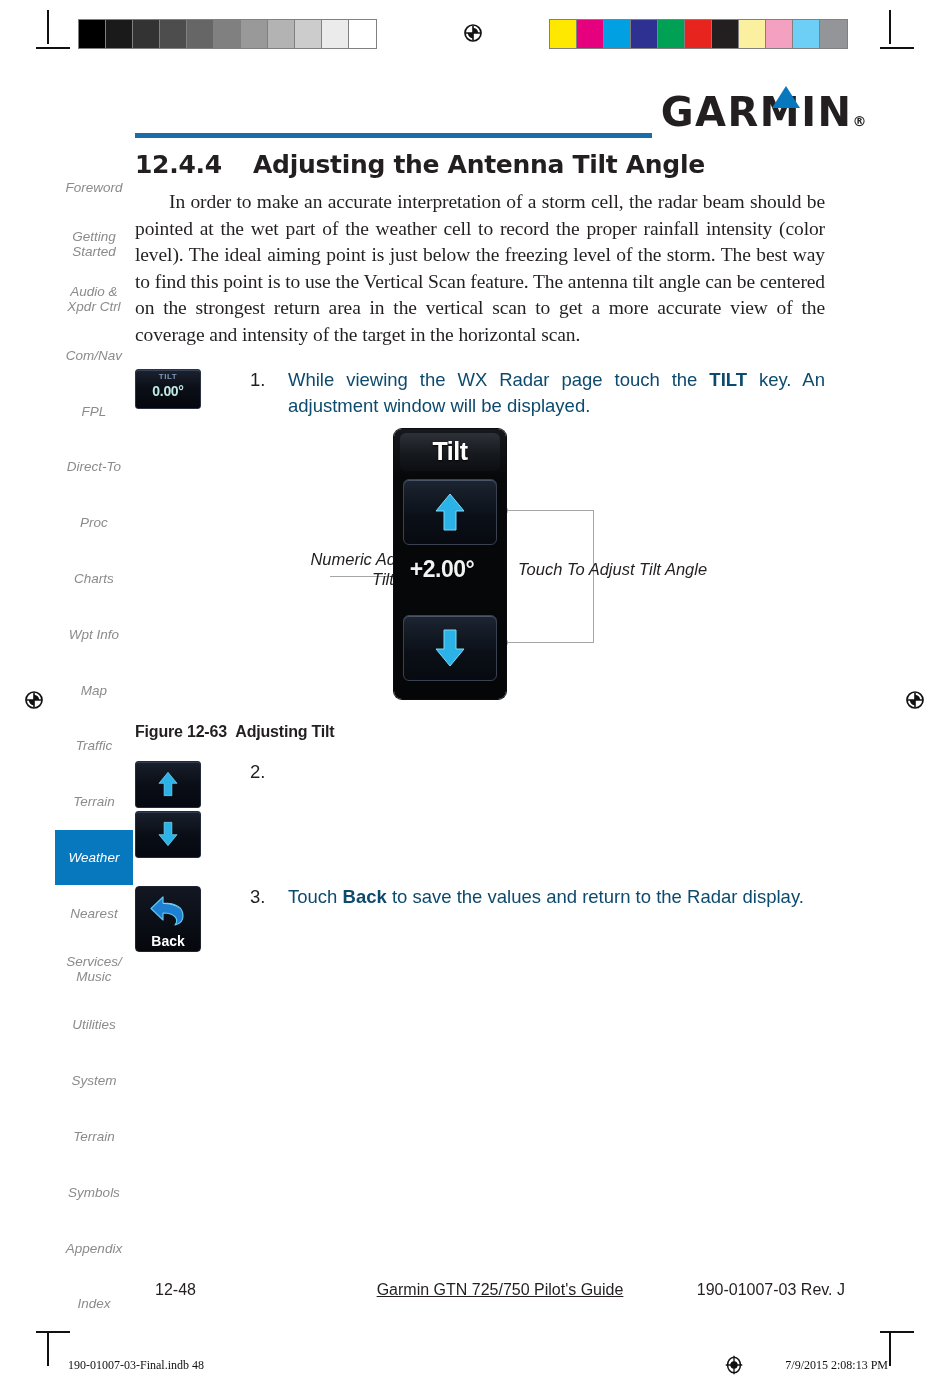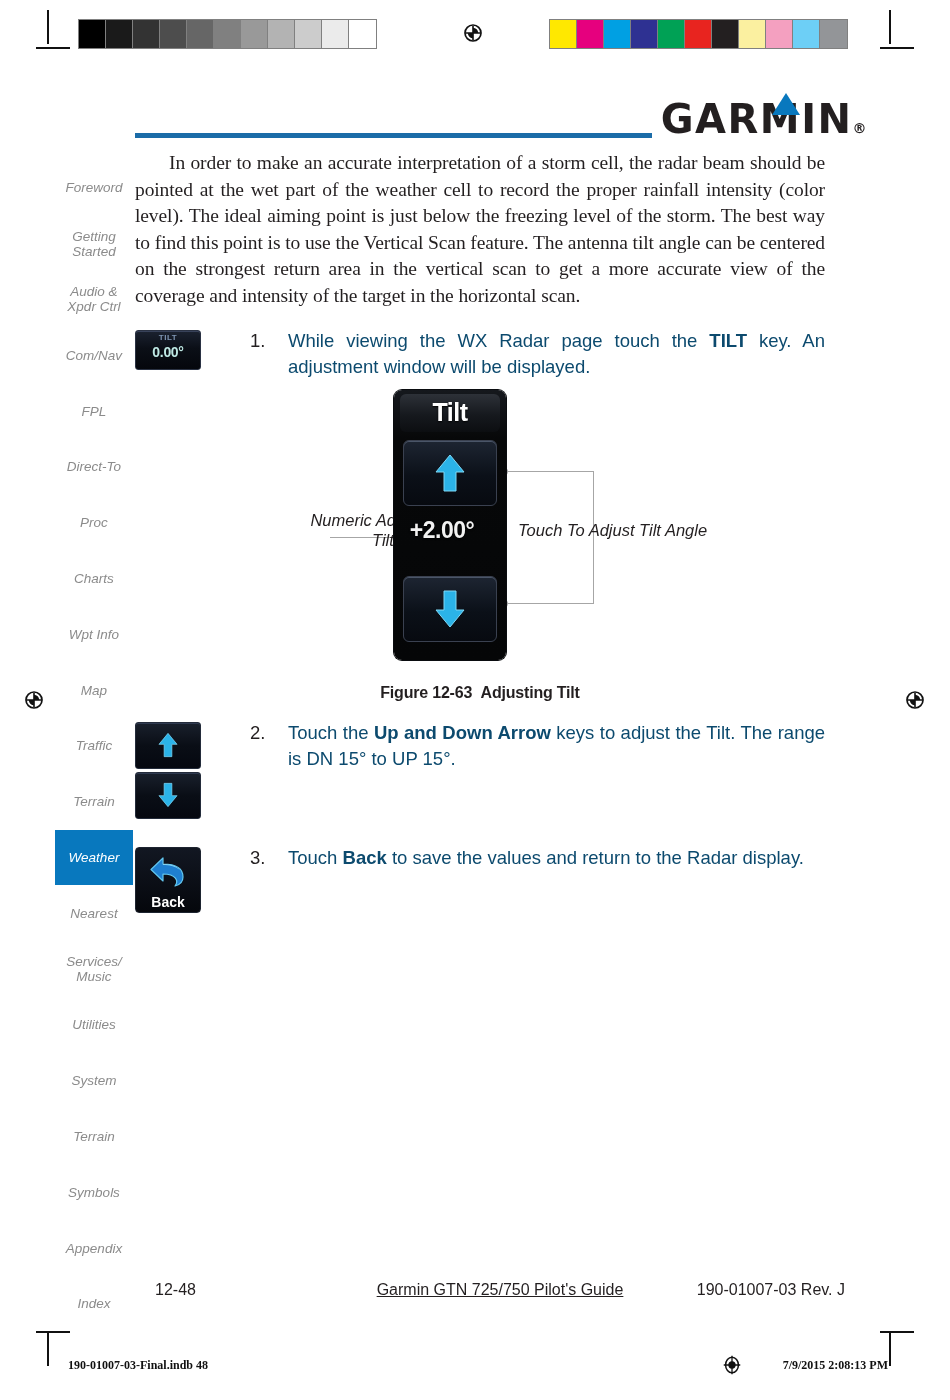--- a/index.html
+++ b/index.html
@@ -46,7 +46,7 @@
   }
 
   
-  .garmin-logo { position: absolute; right: 82px; top: 99px; text-align: center; }
+  .garmin-logo { position: absolute; right: 82px; top: 92px; text-align: center; }
   .garmin-word {
     font-family: "DejaVu Sans", sans-serif;
     font-size: 40px;

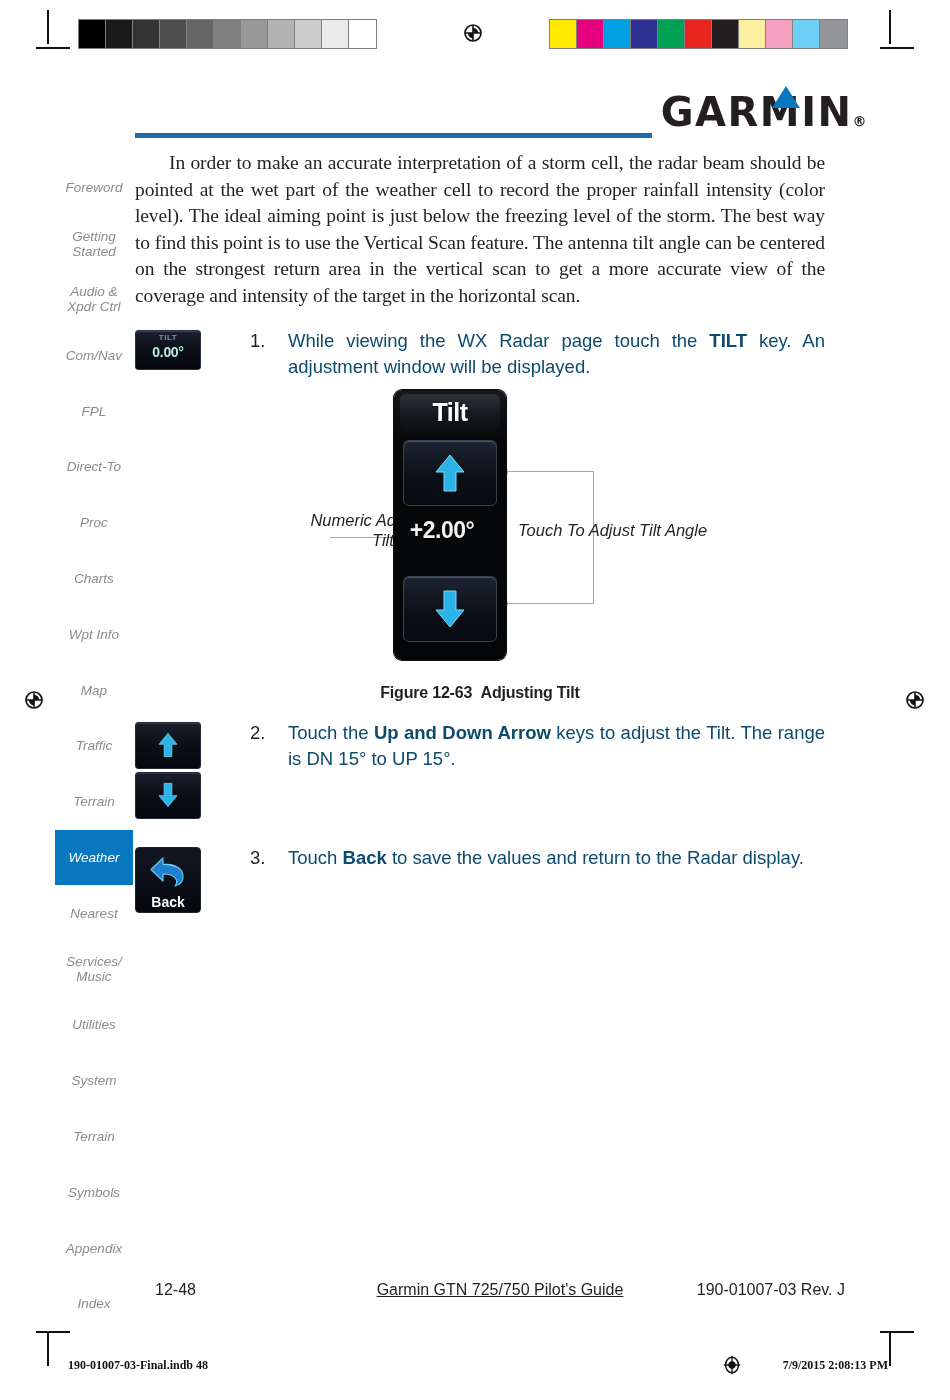--- a/index.html
+++ b/index.html
@@ -381,6 +381,9 @@
 
 <main class="content">
 
+  <h1 class="section-title">
+    <span class="num">12.4.4</span><span>Adjusting the Antenna Tilt Angle</span>
+  </h1>
 
   <p class="body-text">In order to make an accurate interpretation of a storm cell, the radar beam should be pointed at the wet part of the weather cell to record the proper rainfall intensity (color level). The ideal aiming point is just below the freezing level of the storm. The best way to find this point is to use the Vertical Scan feature. The antenna tilt angle can be centered on the strongest return area in the vertical scan to get a more accurate view of the coverage and intensity of the target in the horizontal scan.</p>
 

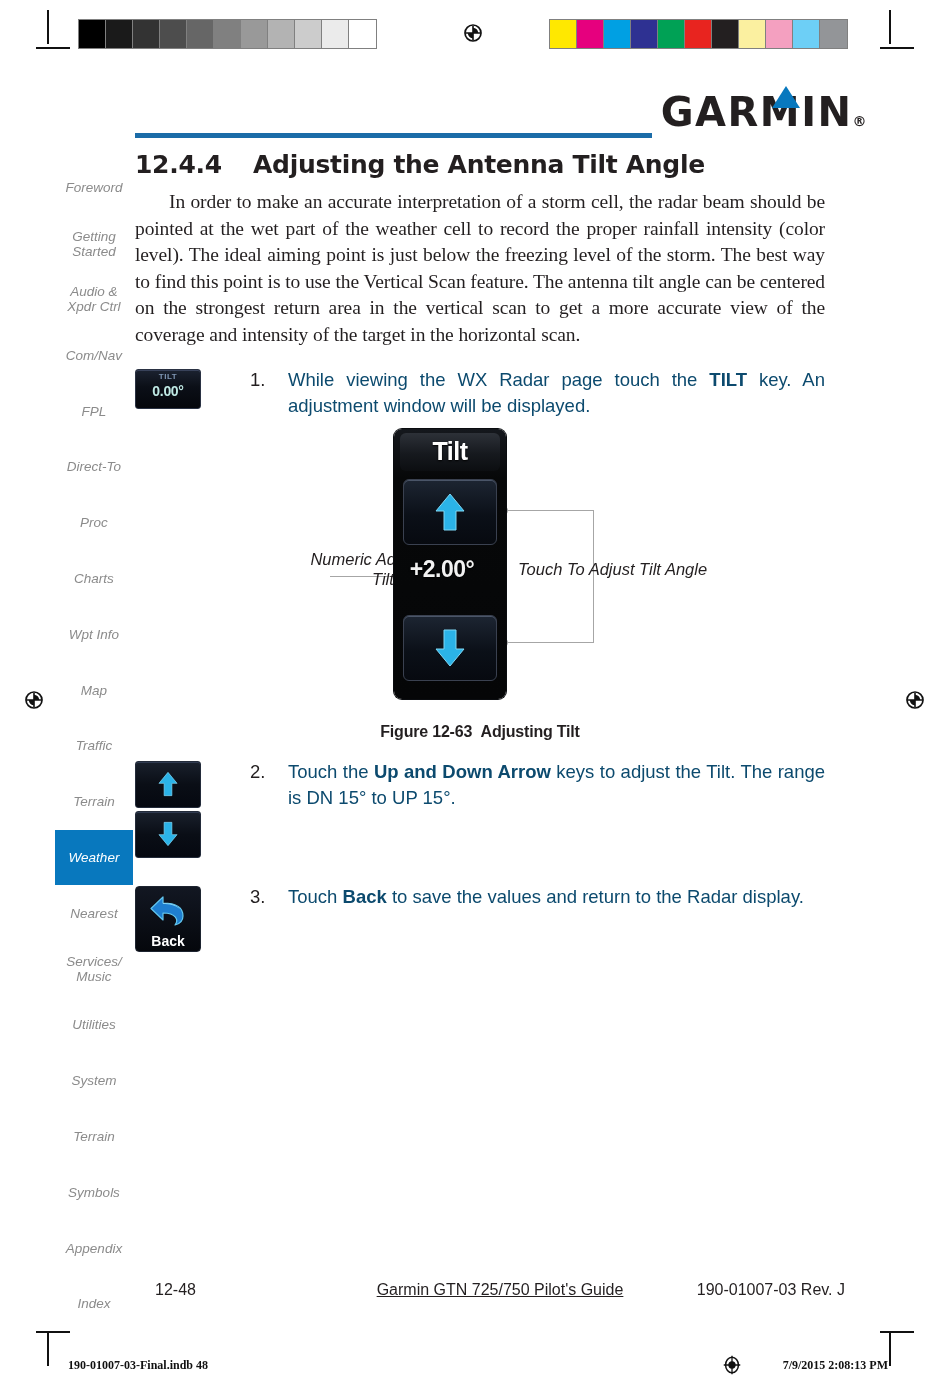--- a/index.html
+++ b/index.html
@@ -211,7 +211,6 @@
   }
 
   .fig-caption {
-    text-align: center;
     font-size: 16px;
     font-weight: bold;
     color: #231f20;

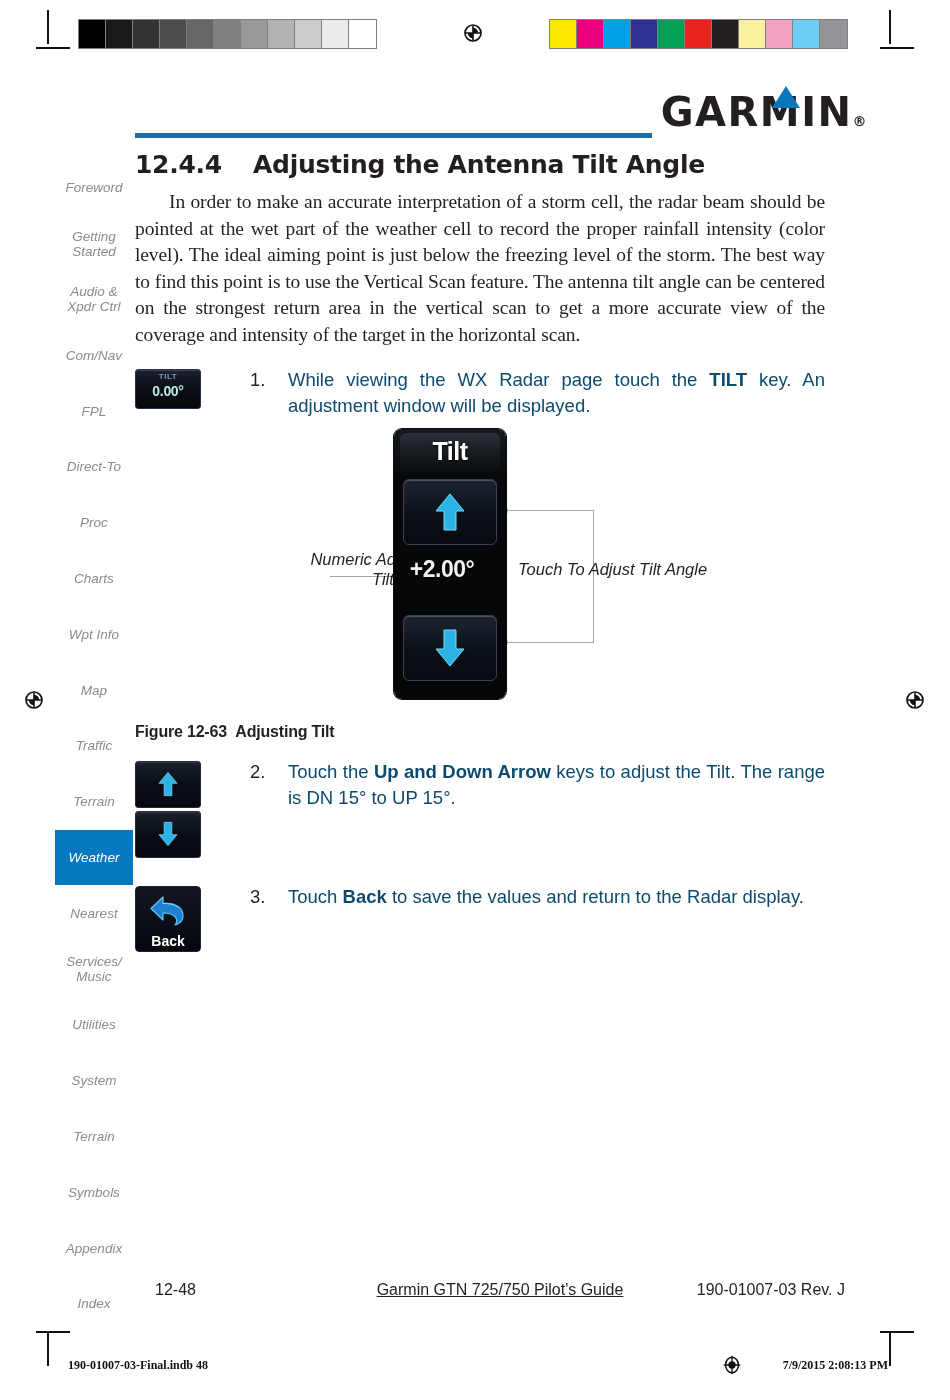--- a/index.html
+++ b/index.html
@@ -450,7 +450,6 @@
       </div>
     </div>
     <div class="step-num">2.</div>
-    <div class="step-text"><span>Touch the </span><b>Up and Down Arrow</b><span> keys to adjust the Tilt. The range is DN 15° to UP 15°.</span></div>
   </div>
 
   <div class="step" style="margin-top:26px;">

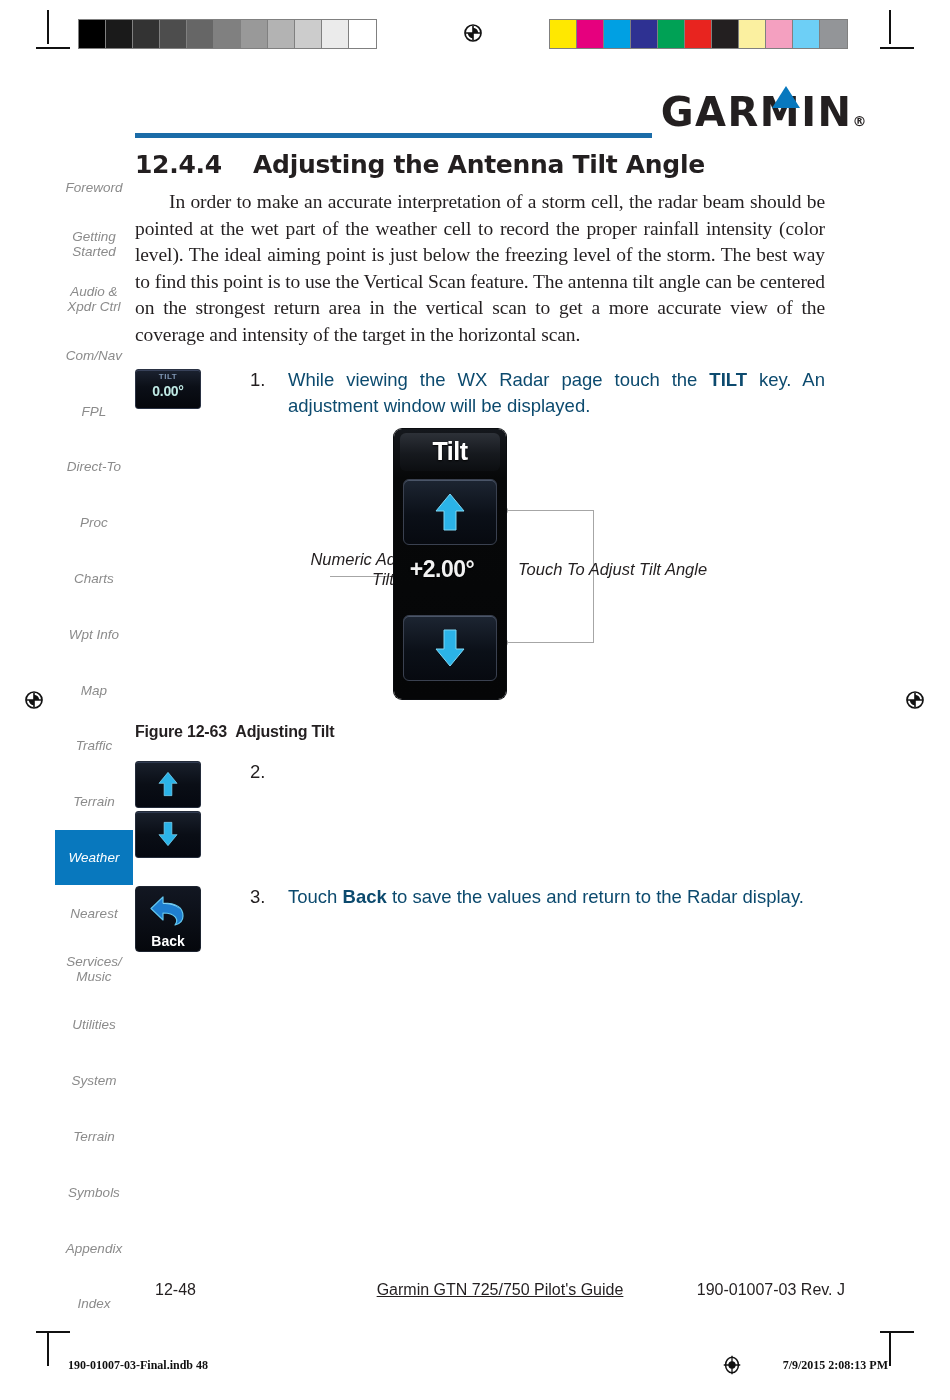--- a/index.html
+++ b/index.html
@@ -237,7 +237,7 @@
     font-family: "Liberation Serif", serif;
     font-size: 12px;
     color: #111;
-    display: flex; align-items: center; font-weight: bold;
+    display: flex; align-items: center;
   }
   .print-footer .pf-left { flex: 1; }
   .print-footer .pf-right { text-align: right; }

